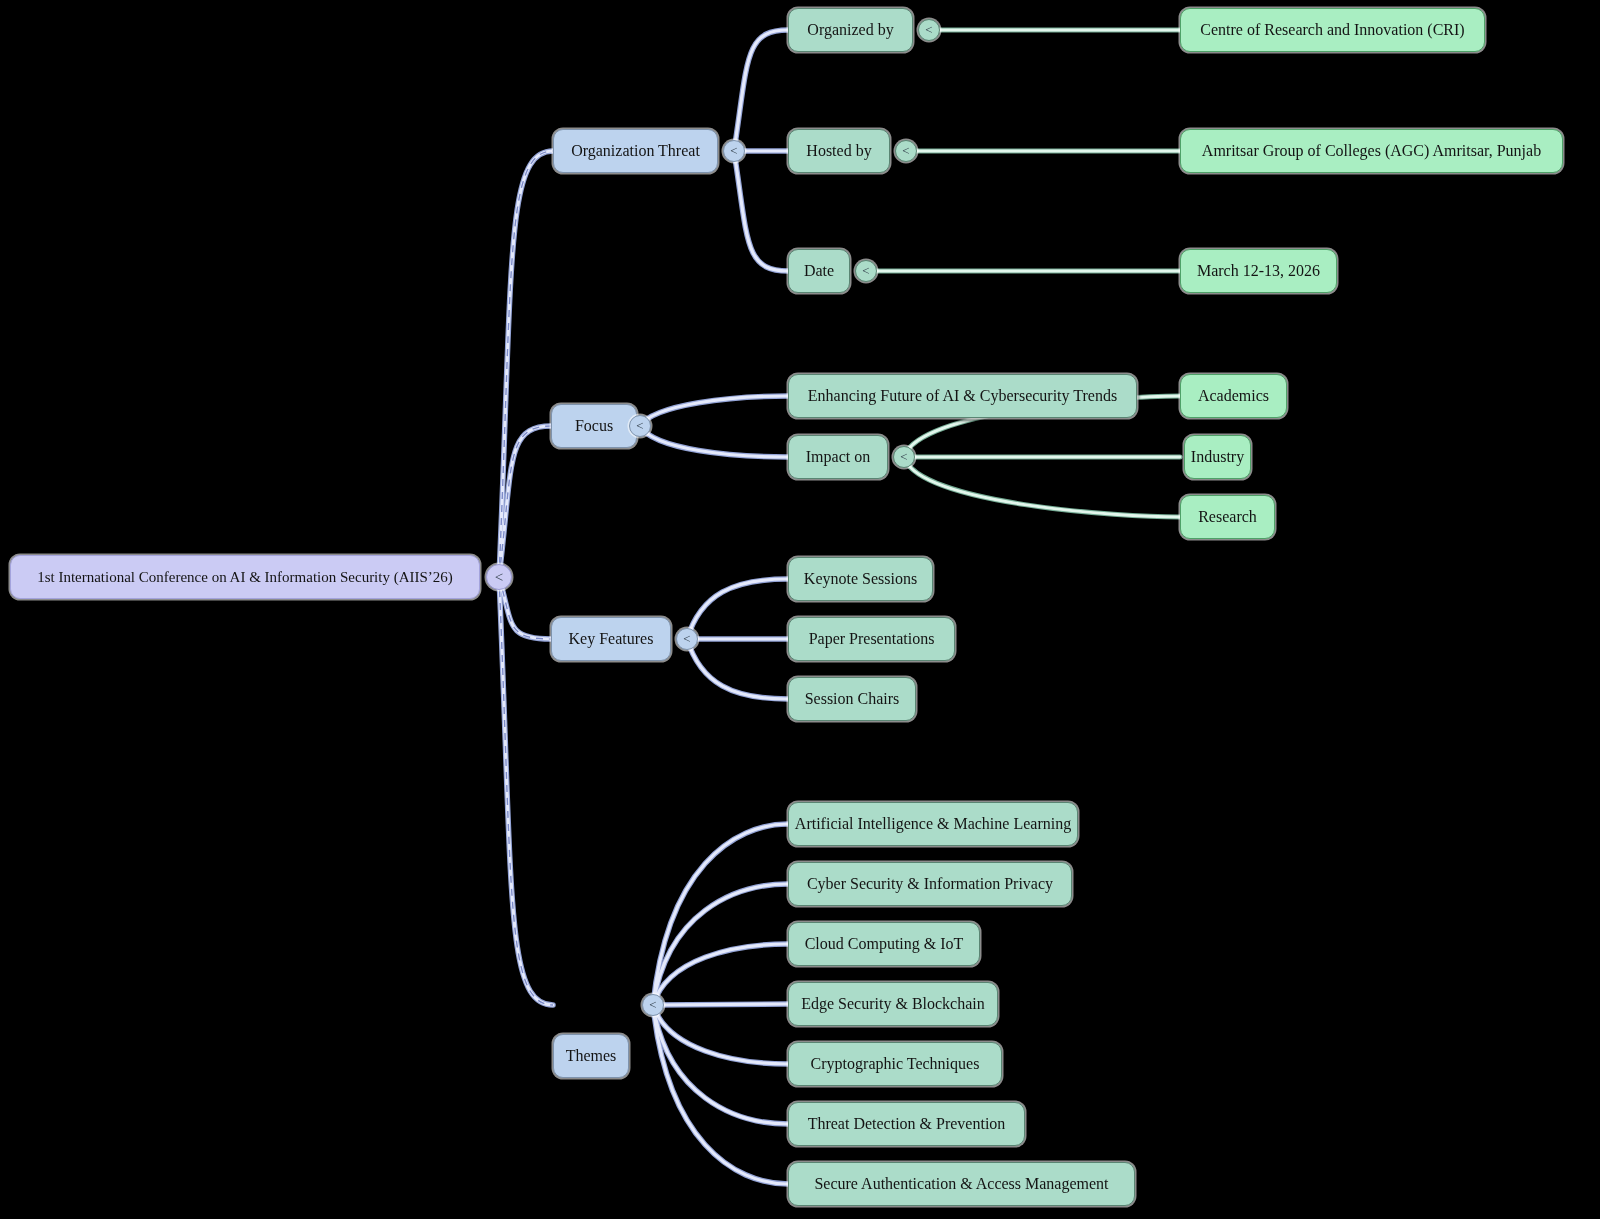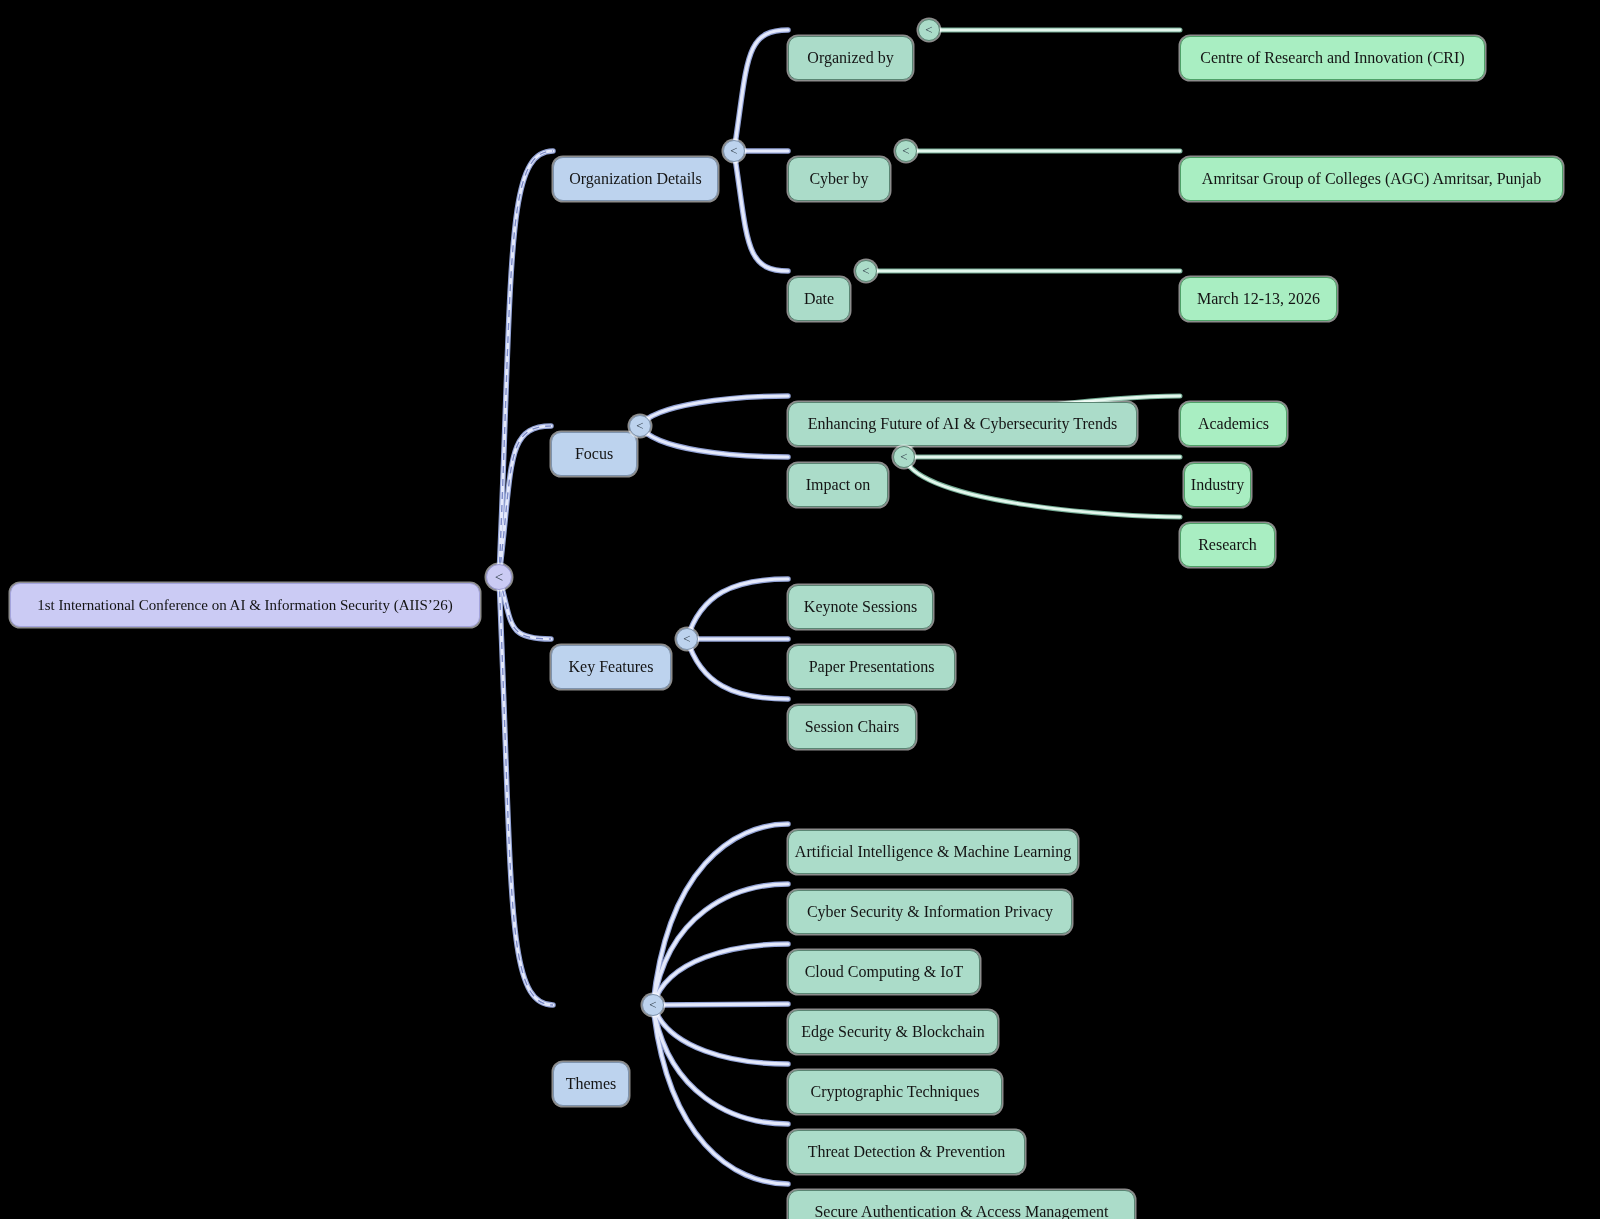--- a/index.html
+++ b/index.html
@@ -16,7 +16,7 @@
   .node{position:absolute;height:44px;box-sizing:border-box;border-radius:10px;
         display:flex;align-items:center;justify-content:center;white-space:nowrap;
         font-size:16px;color:#141414;
-        box-shadow:0 0 0 1.5px rgba(255,255,255,0.55),2px 3px 3px rgba(0,0,0,0.55);margin-top:28px;}
+        box-shadow:0 0 0 1.5px rgba(255,255,255,0.55),2px 3px 3px rgba(0,0,0,0.55);}
   .root{background:#cbcbf4;border:1.4px solid #a3a3dc;font-size:15px;}
   .l1{background:#bdd3ee;border:1.4px solid #7e93ad;}
   .l2{background:#abdcc9;border:1.4px solid #5a8573;}

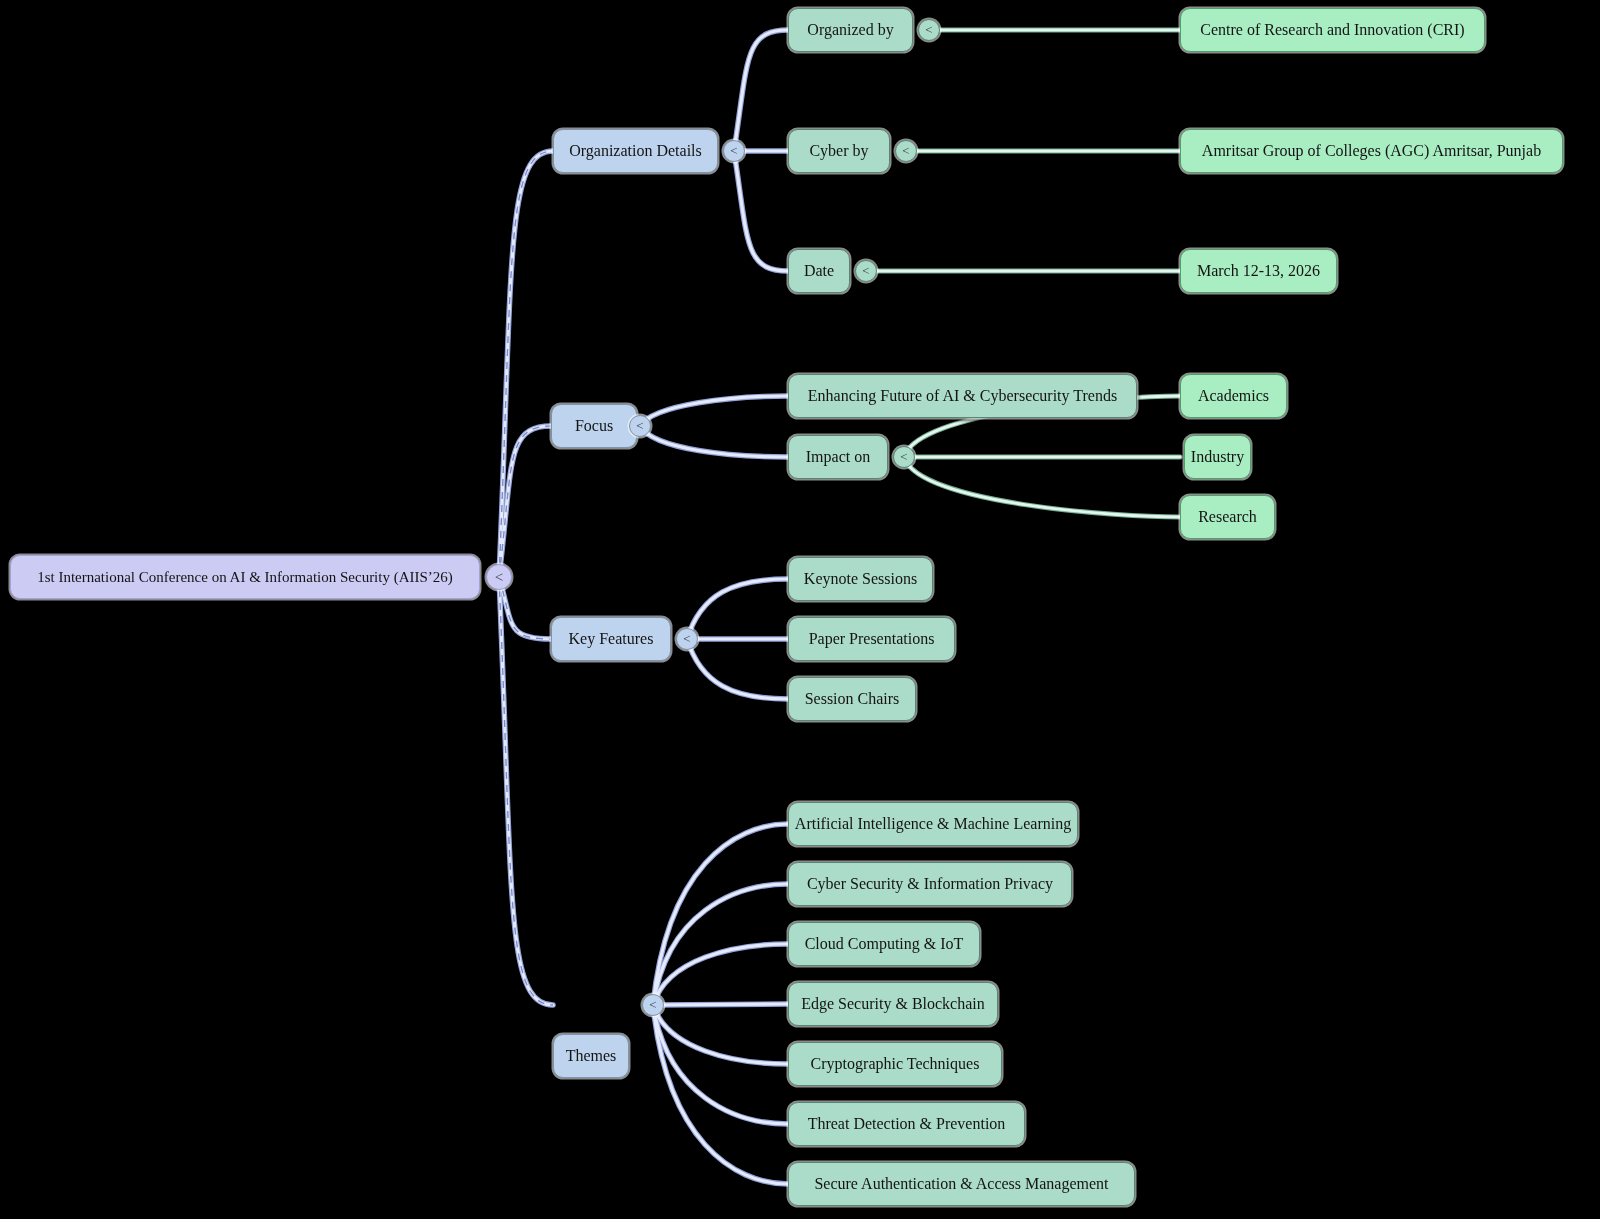--- a/index.html
+++ b/index.html
@@ -135,7 +135,7 @@
   </div>
 
   <div class="node l1" style="left:553px;top:129px;width:165px">
-    <span>Organization Details</span>
+    <span>Organization Threat</span>
   </div>
   <div class="node l1" style="left:551px;top:404px;width:86px">
     <span>Focus</span>

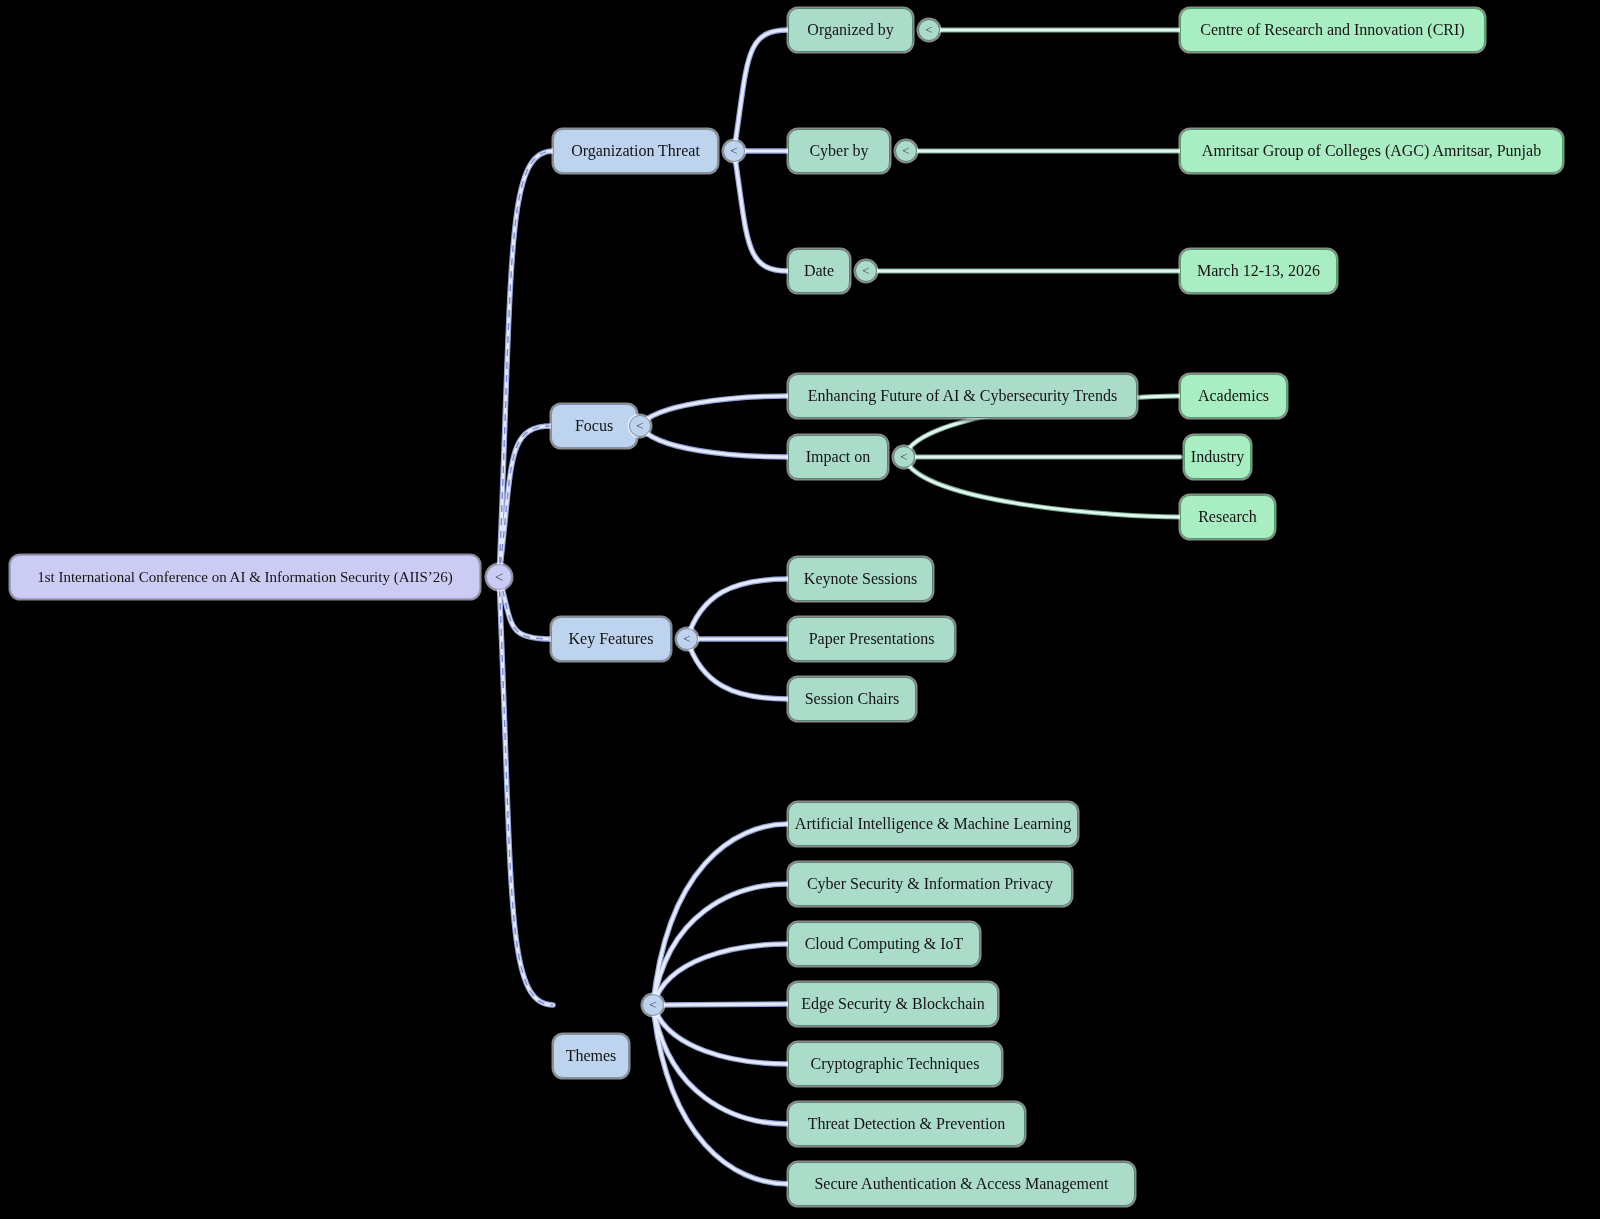--- a/index.html
+++ b/index.html
@@ -151,7 +151,7 @@
     <span>Organized by</span>
   </div>
   <div class="node l2" style="left:788px;top:129px;width:102px">
-    <span>Cyber by</span>
+    <span>Hosted by</span>
   </div>
   <div class="node l2" style="left:788px;top:249px;width:62px">
     <span>Date</span>

